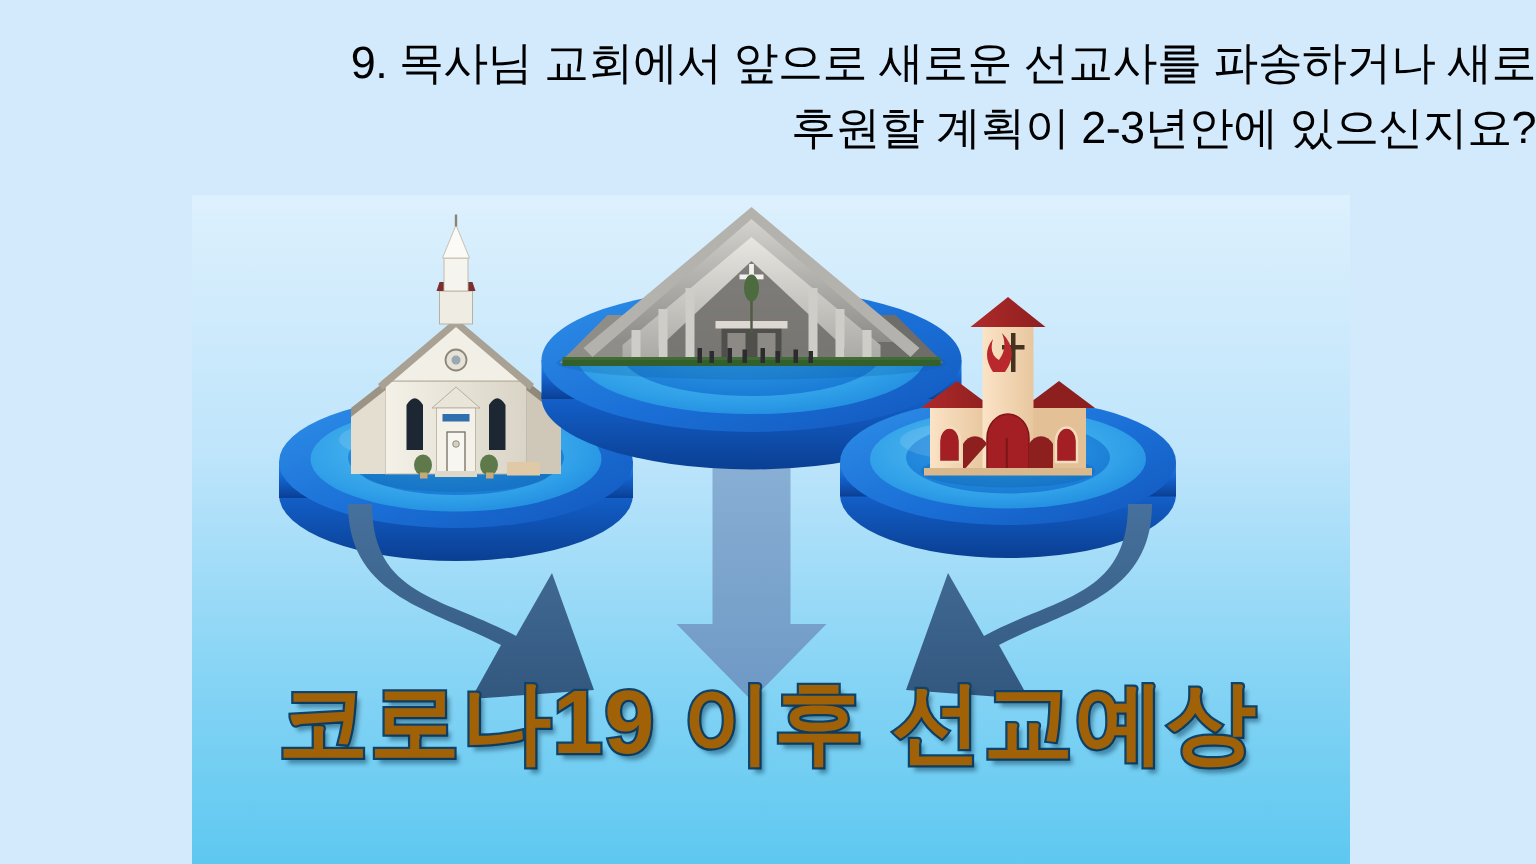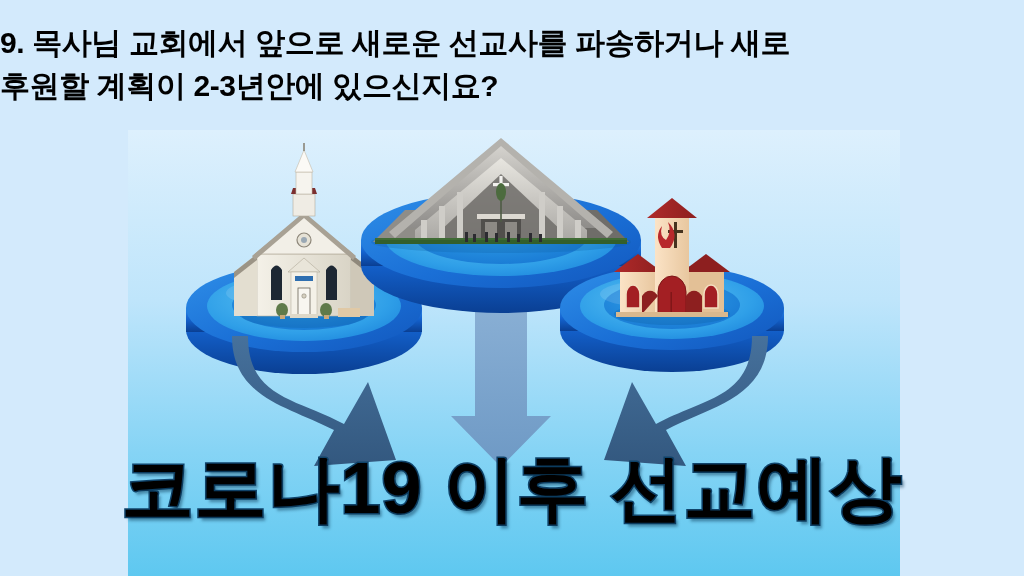--- a/index.html
+++ b/index.html
@@ -36,9 +36,9 @@
     left: 0;
     top: 22px;
     width: 1024px;
-    text-align: left;
+    text-align: right;
     color: #000000;
-    font-weight: bold;
+    font-weight: normal;
     font-size: 30px;
     line-height: 1.42;
     letter-spacing: -0.4px;

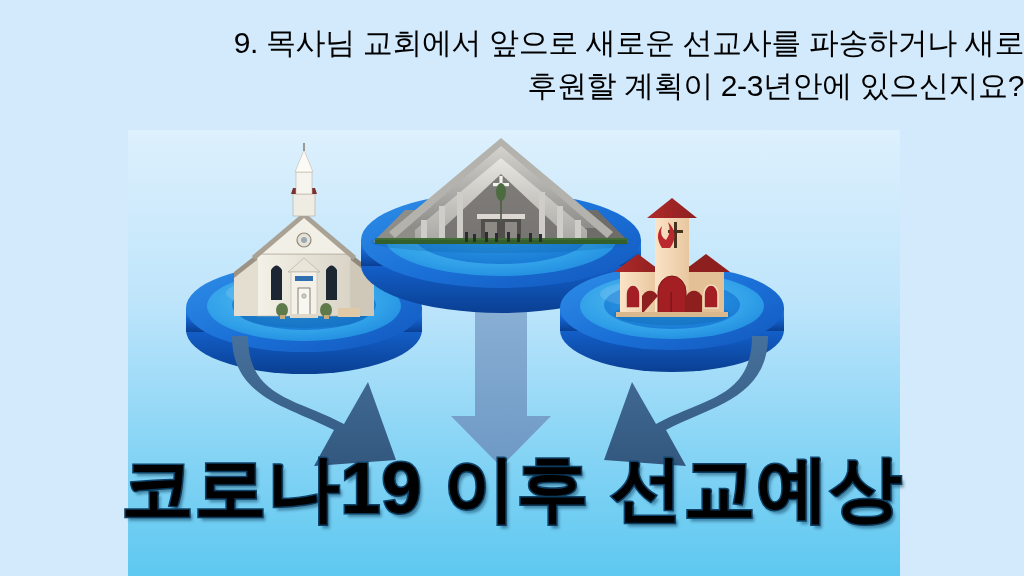--- a/index.html
+++ b/index.html
@@ -53,10 +53,10 @@
     width: 1024px;
     text-align: center;
     font-weight: bold;
-    font-size: 72px;
+    font-size: 60px;
     line-height: 1.0;
     letter-spacing: 1px;
-    color: #000000;
+    color: #a16207;
     -webkit-text-stroke: 3px #10436a;
     paint-order: stroke fill;
     text-shadow: 3px 4px 3px rgba(8,50,80,0.45);

